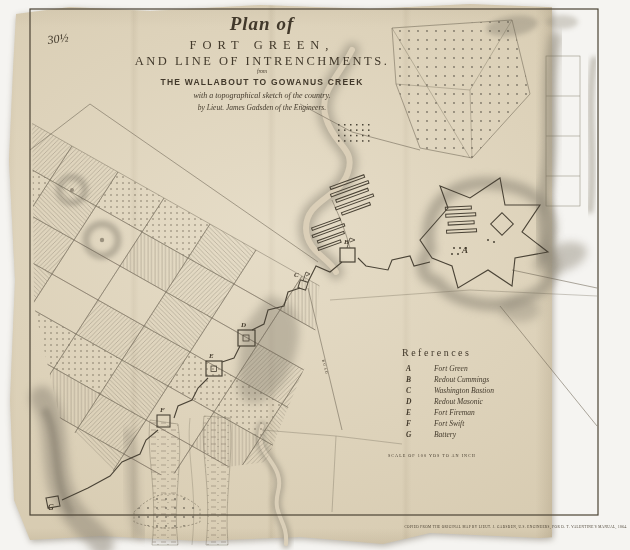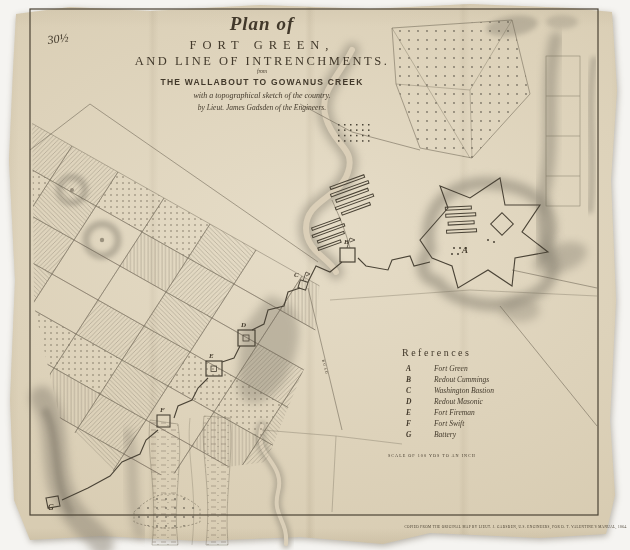--- a/index.html
+++ b/index.html
@@ -8,7 +8,7 @@
     background:#f5f4f1;
     font-family:"Liberation Serif", serif;
   }
-  .stage{position:relative;width:630px;height:550px;}
+  .stage{position:relative;width:552px;height:550px;}
   .paper-shadow{position:absolute;inset:0;filter:drop-shadow(1px 2px 3px rgba(60,50,30,.35));}
   .paper{
     position:absolute;inset:0;

